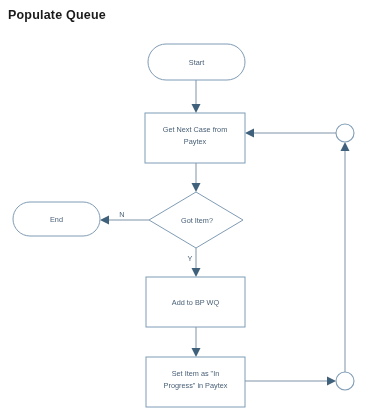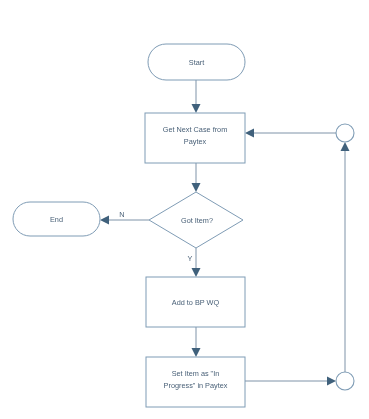--- a/index.html
+++ b/index.html
@@ -66,6 +66,7 @@
 
 <div id="page">
 
+  <div id="page-title">Populate Queue</div>
 
   <svg id="flow-svg" viewBox="0 0 369 419">
 

